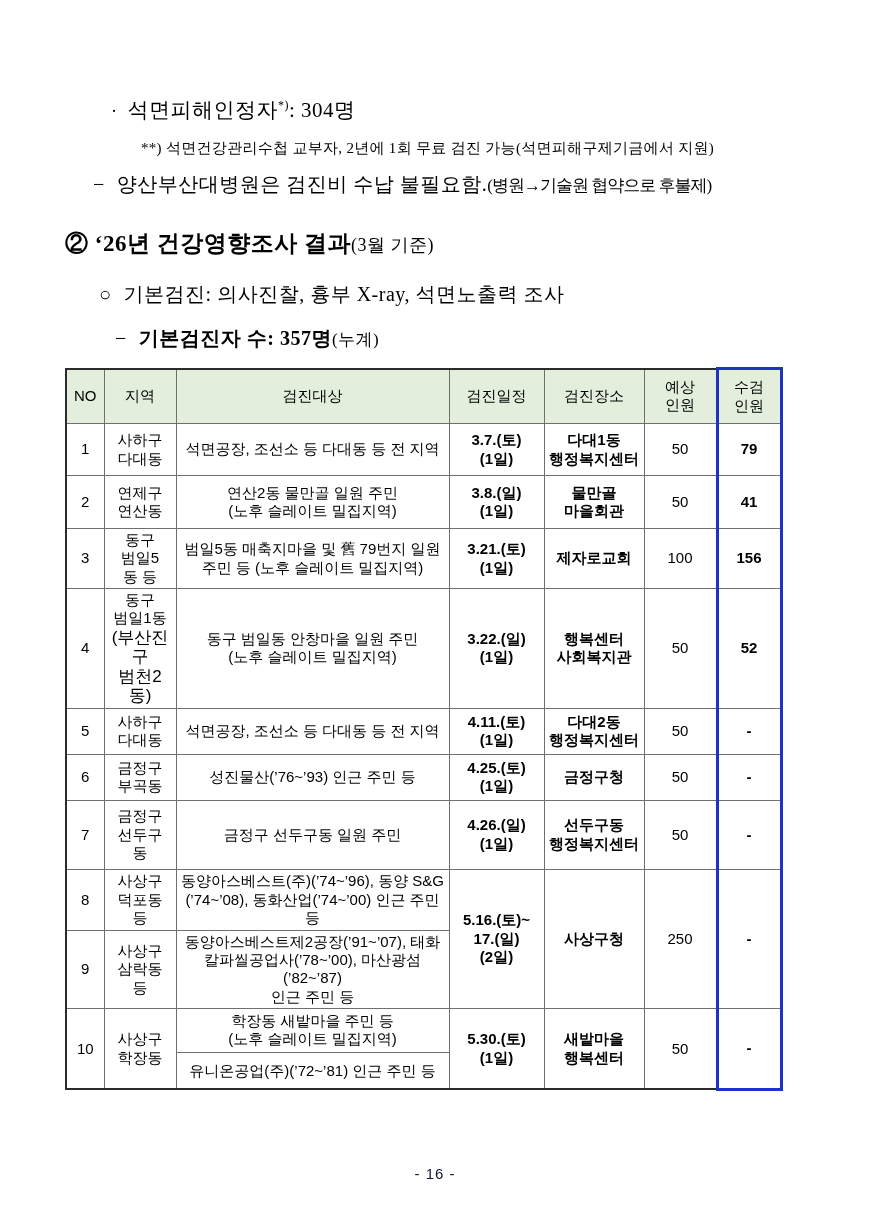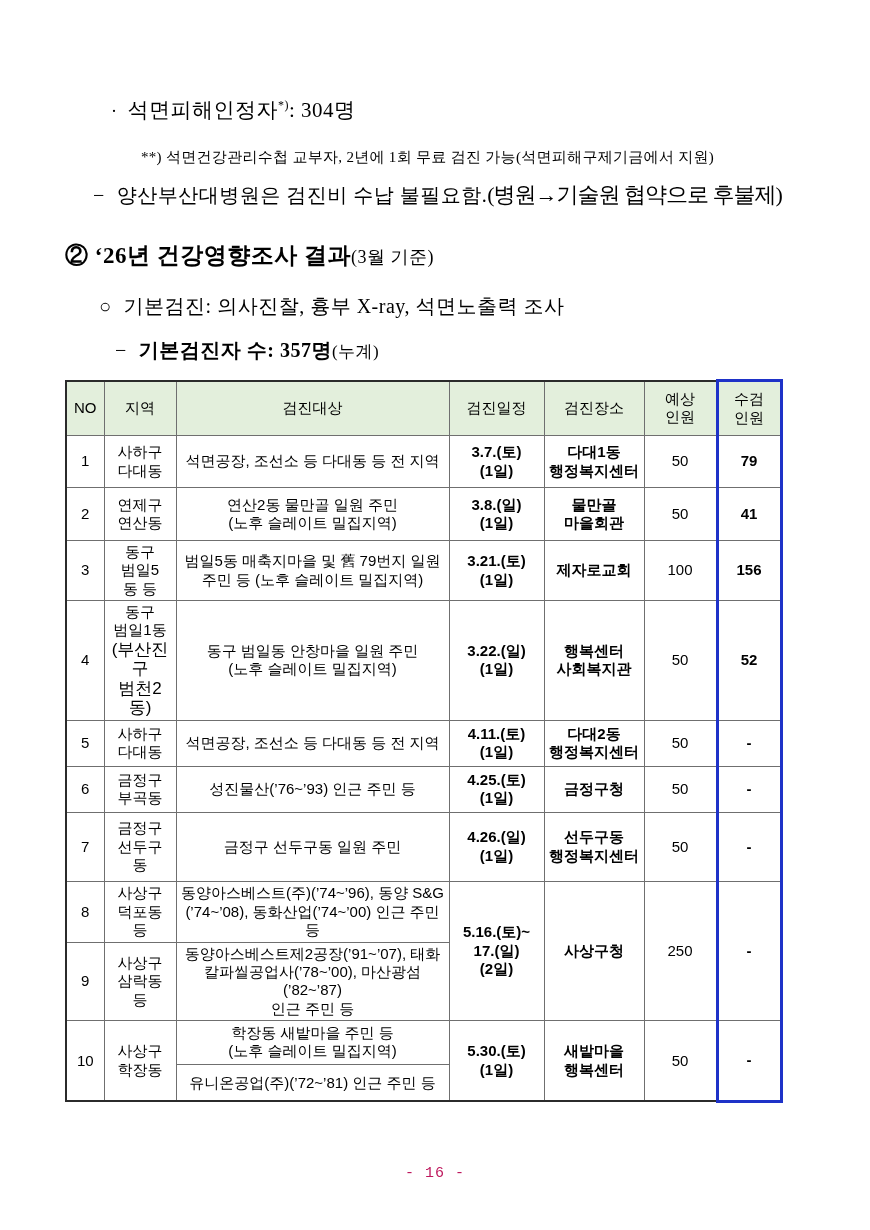--- a/index.html
+++ b/index.html
@@ -16,7 +16,7 @@
   .b-line2{margin:19px 0 0 66px;font-size:21px;letter-spacing:.5px;}
   .b-line2 .marker{margin-right:10px;font-size:18px;}
   .b-line2 sup{font-size:12px;}
-  .note-line2{margin:24px 0 0 76px;font-size:15px;letter-spacing:.3px;}
+  .note-line2{margin:15px 0 0 76px;font-size:15px;letter-spacing:.3px;}
   .dash-line{margin:13px 0 0 28px;font-size:20px;letter-spacing:.5px;}
   .dash-line .marker{margin-right:12px;}
   .dash-suffix{font-size:22px;letter-spacing:-1px;}

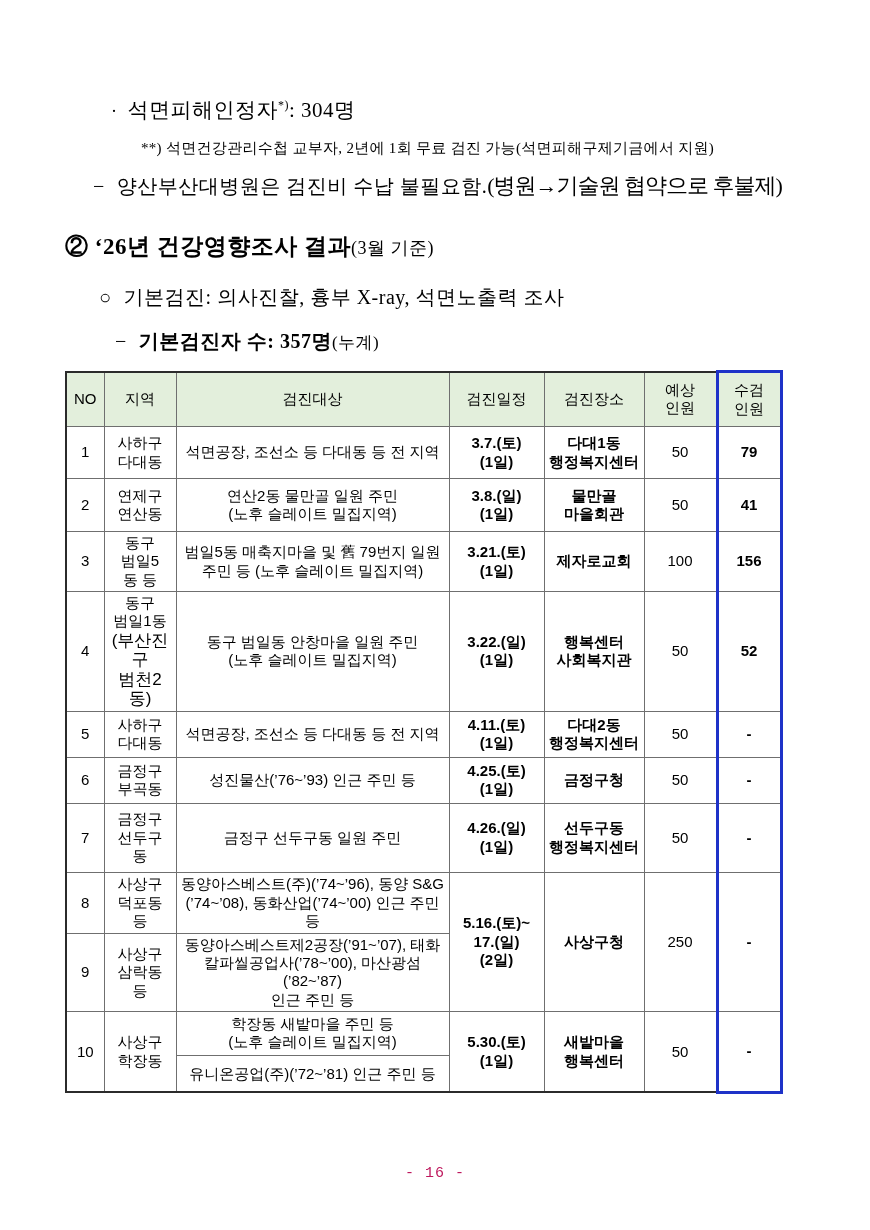--- a/index.html
+++ b/index.html
@@ -19,7 +19,7 @@
   .note-line2{margin:15px 0 0 76px;font-size:15px;letter-spacing:.3px;}
   .dash-line{margin:13px 0 0 28px;font-size:20px;letter-spacing:.5px;}
   .dash-line .marker{margin-right:12px;}
-  .dash-suffix{font-size:22px;letter-spacing:-1px;}
+  .dash-suffix{font-size:17px;letter-spacing:-1px;}
   .heading{margin:30px 0 16px 0;font-size:23px;font-weight:bold;letter-spacing:.5px;}
   .heading .h-suffix{font-size:18px;font-weight:normal;}
   .sub1{margin:22px 0 0 34px;font-size:20px;letter-spacing:.5px;}

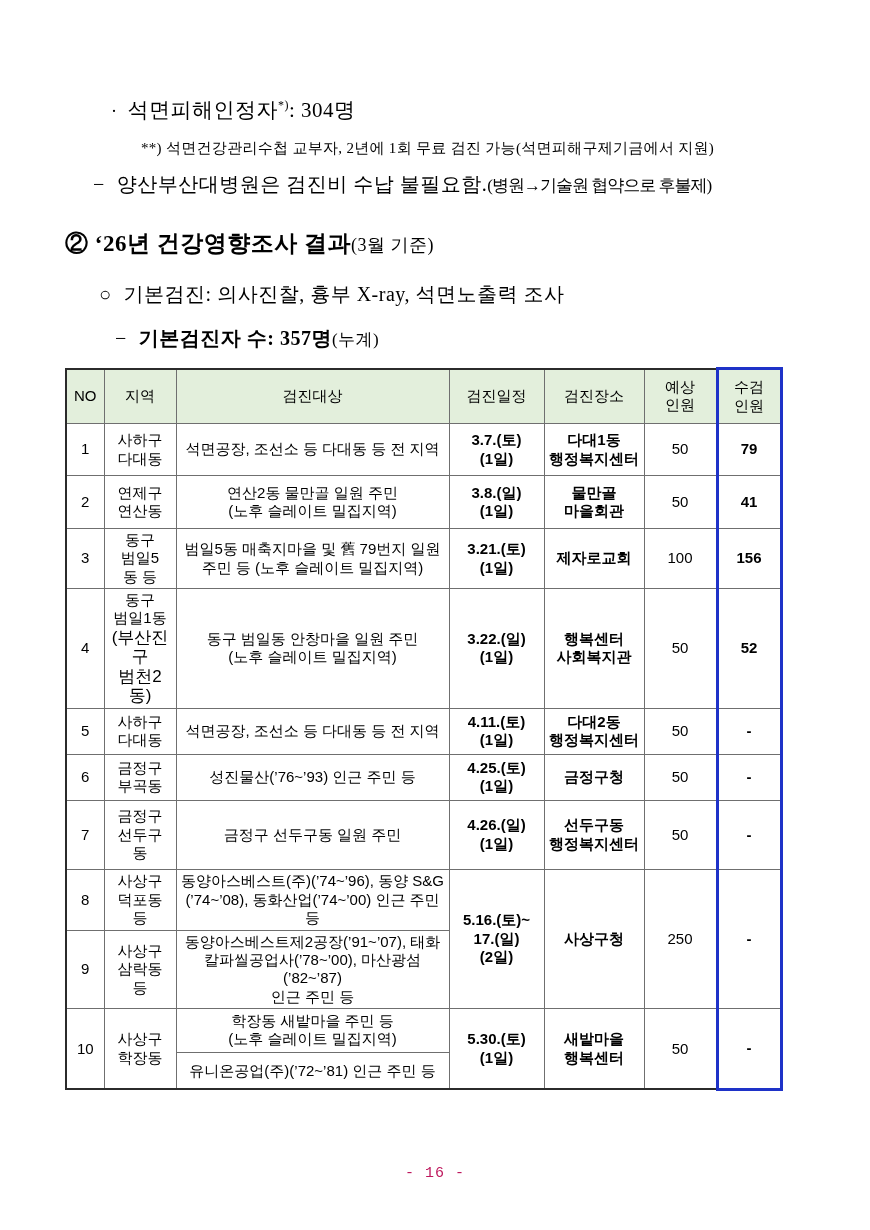--- a/index.html
+++ b/index.html
@@ -51,8 +51,8 @@
 
   .page-number{
     position:absolute;left:0;right:0;bottom:48px;text-align:center;
-    font-size:15px;letter-spacing:1px;color:#be185d;
-    font-family:Liberation Mono, monospace;
+    font-size:15px;letter-spacing:1px;color:#0f172a;
+    font-family:Liberation Sans, sans-serif;
   }
 </style>
 </head>

